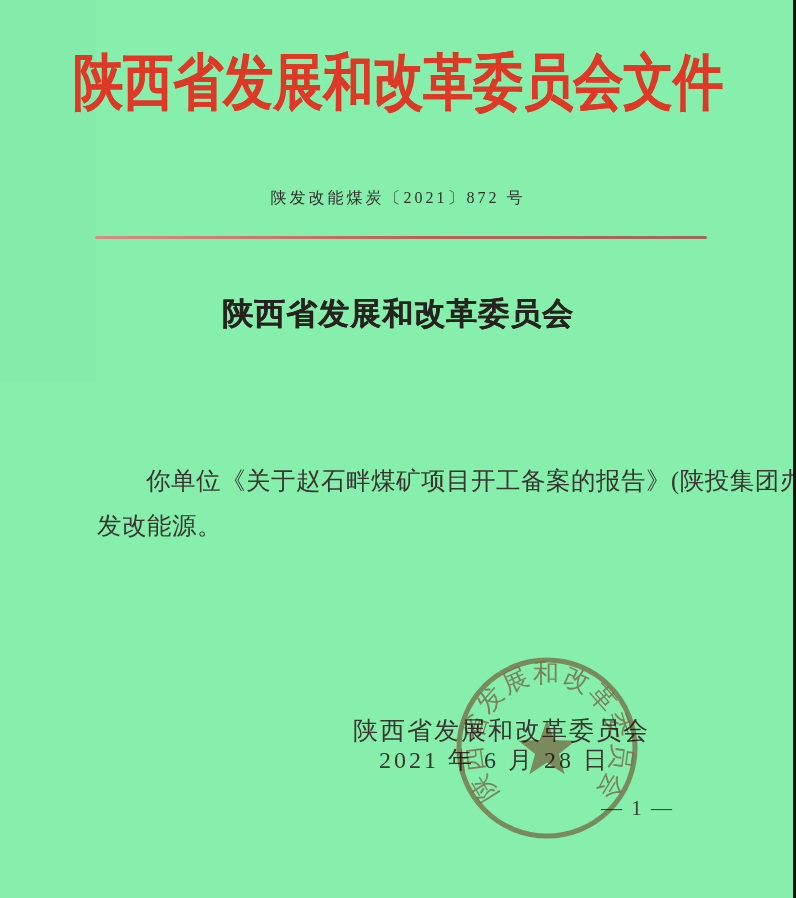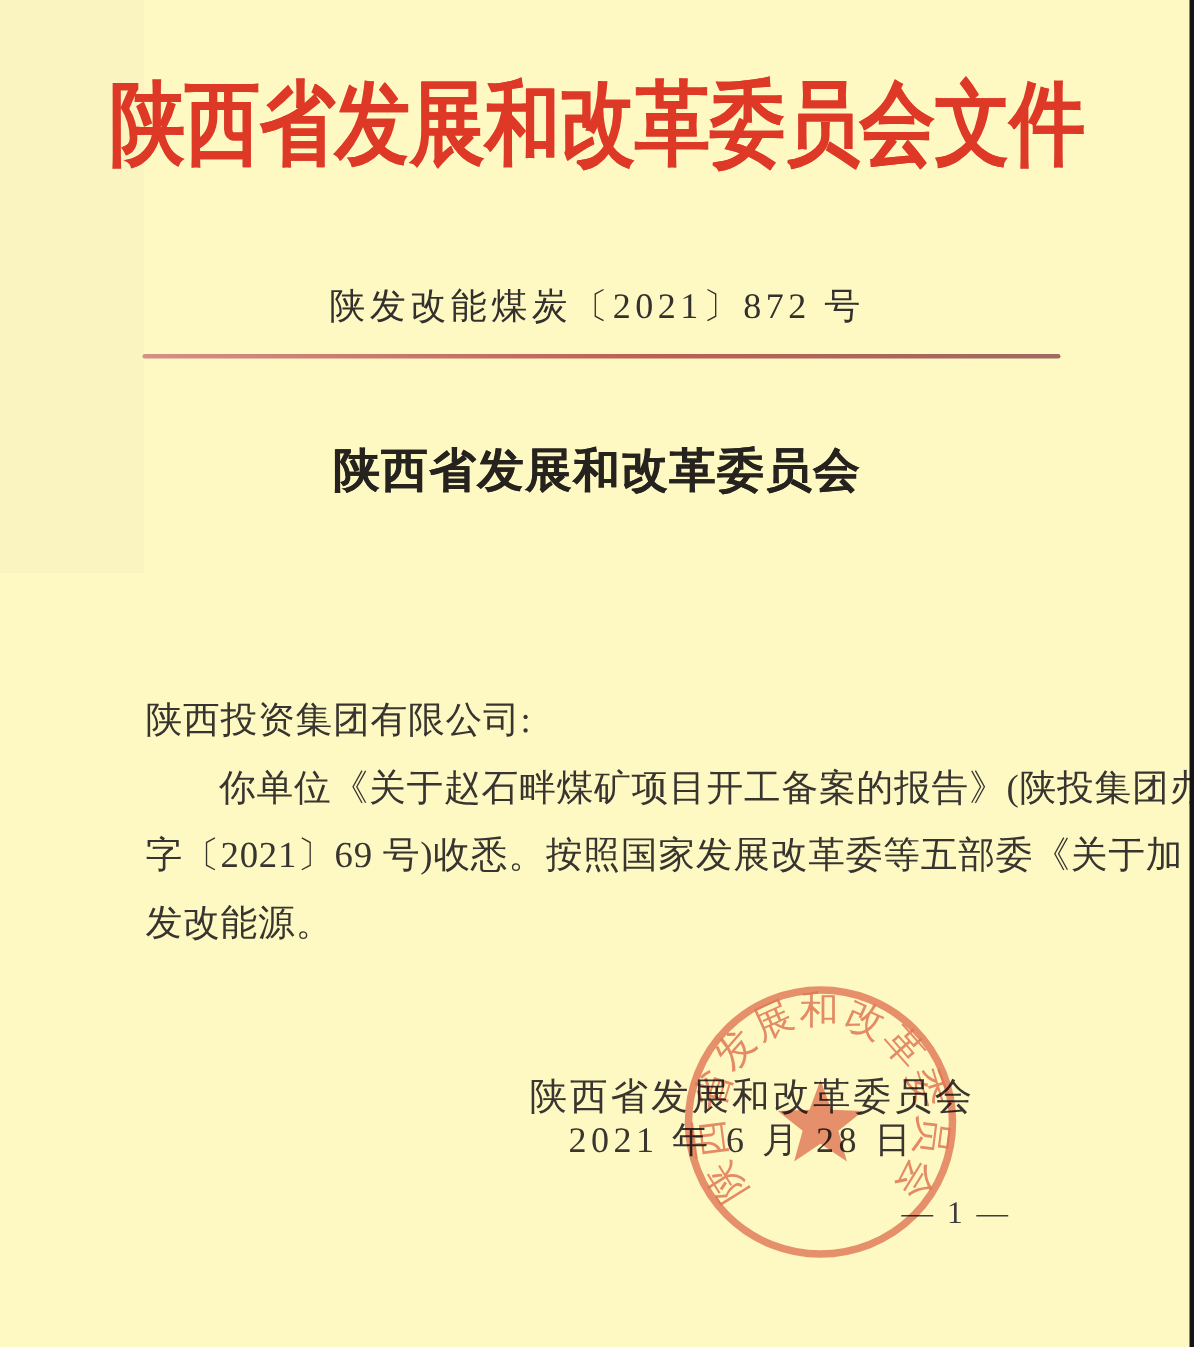--- a/index.html
+++ b/index.html
@@ -11,7 +11,7 @@
     overflow: hidden;
     font-family: "Liberation Serif", "DejaVu Serif", serif;
   }
-  .page { position: absolute; inset: 0; background: #fef9c3; }
+  .page { position: absolute; inset: 0; background: #86efac; }
 
   
   .scan-tint {

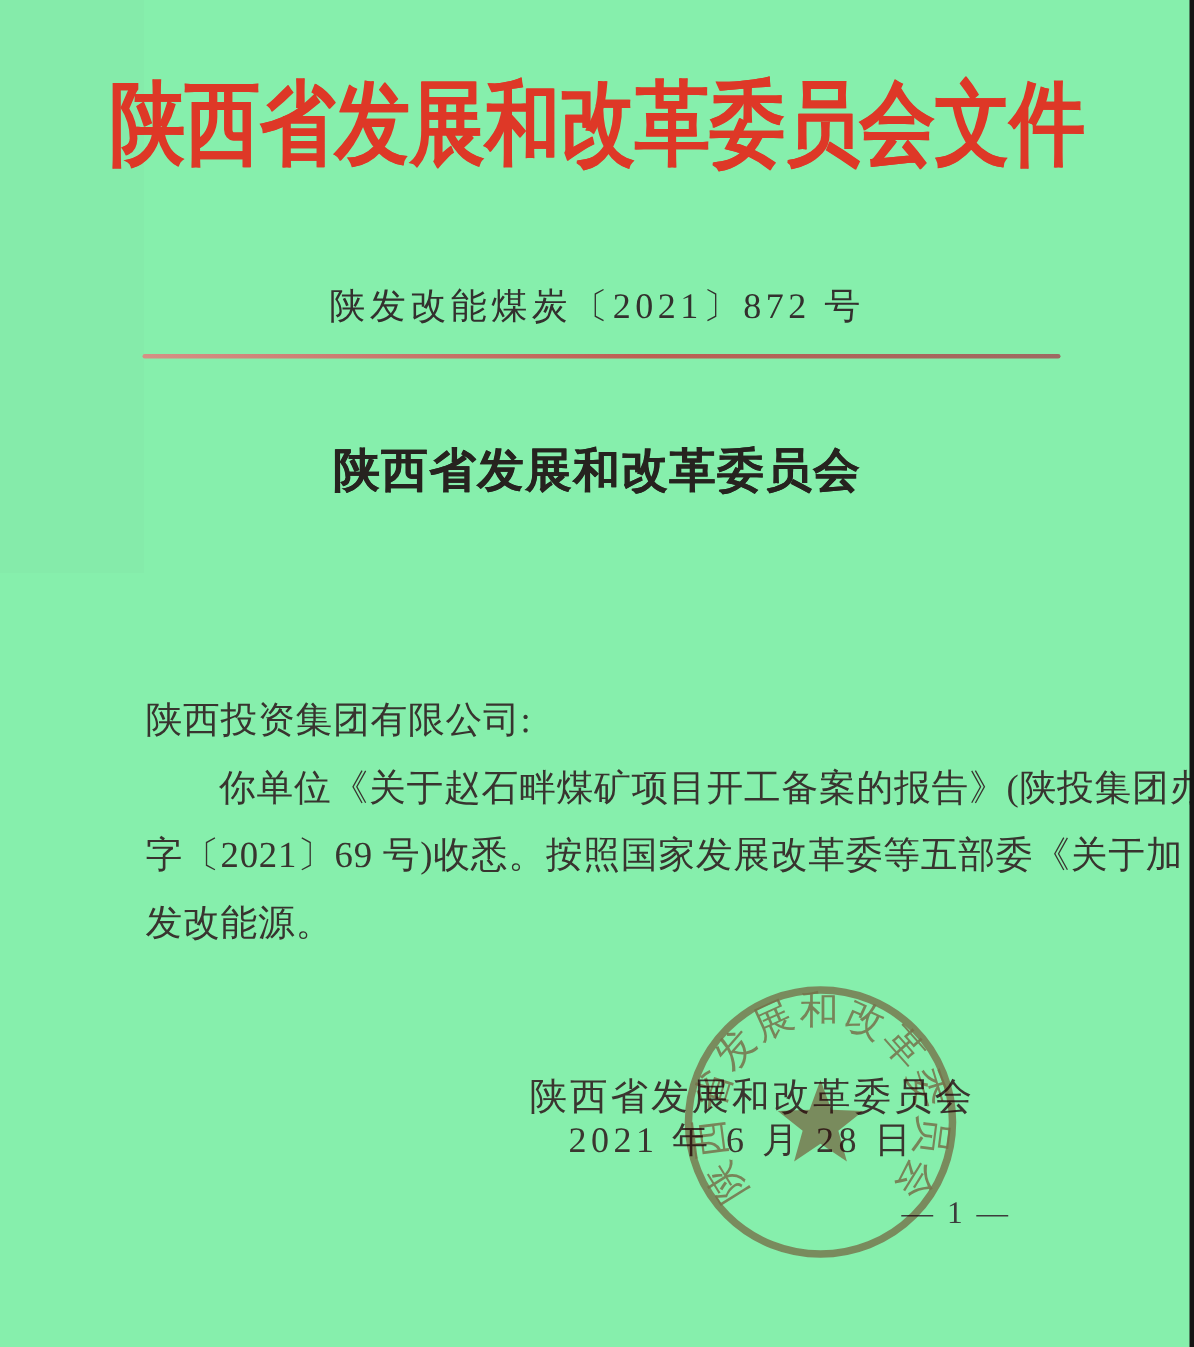--- a/index.html
+++ b/index.html
@@ -39,7 +39,7 @@
   .doc-number {
     position: absolute; left: 0; top: 188px; width: 796px;
     text-align: center;
-    font-size: 24px; color: #33302e;
+    font-size: 16px; color: #33302e;
     letter-spacing: 3px;
   }
 

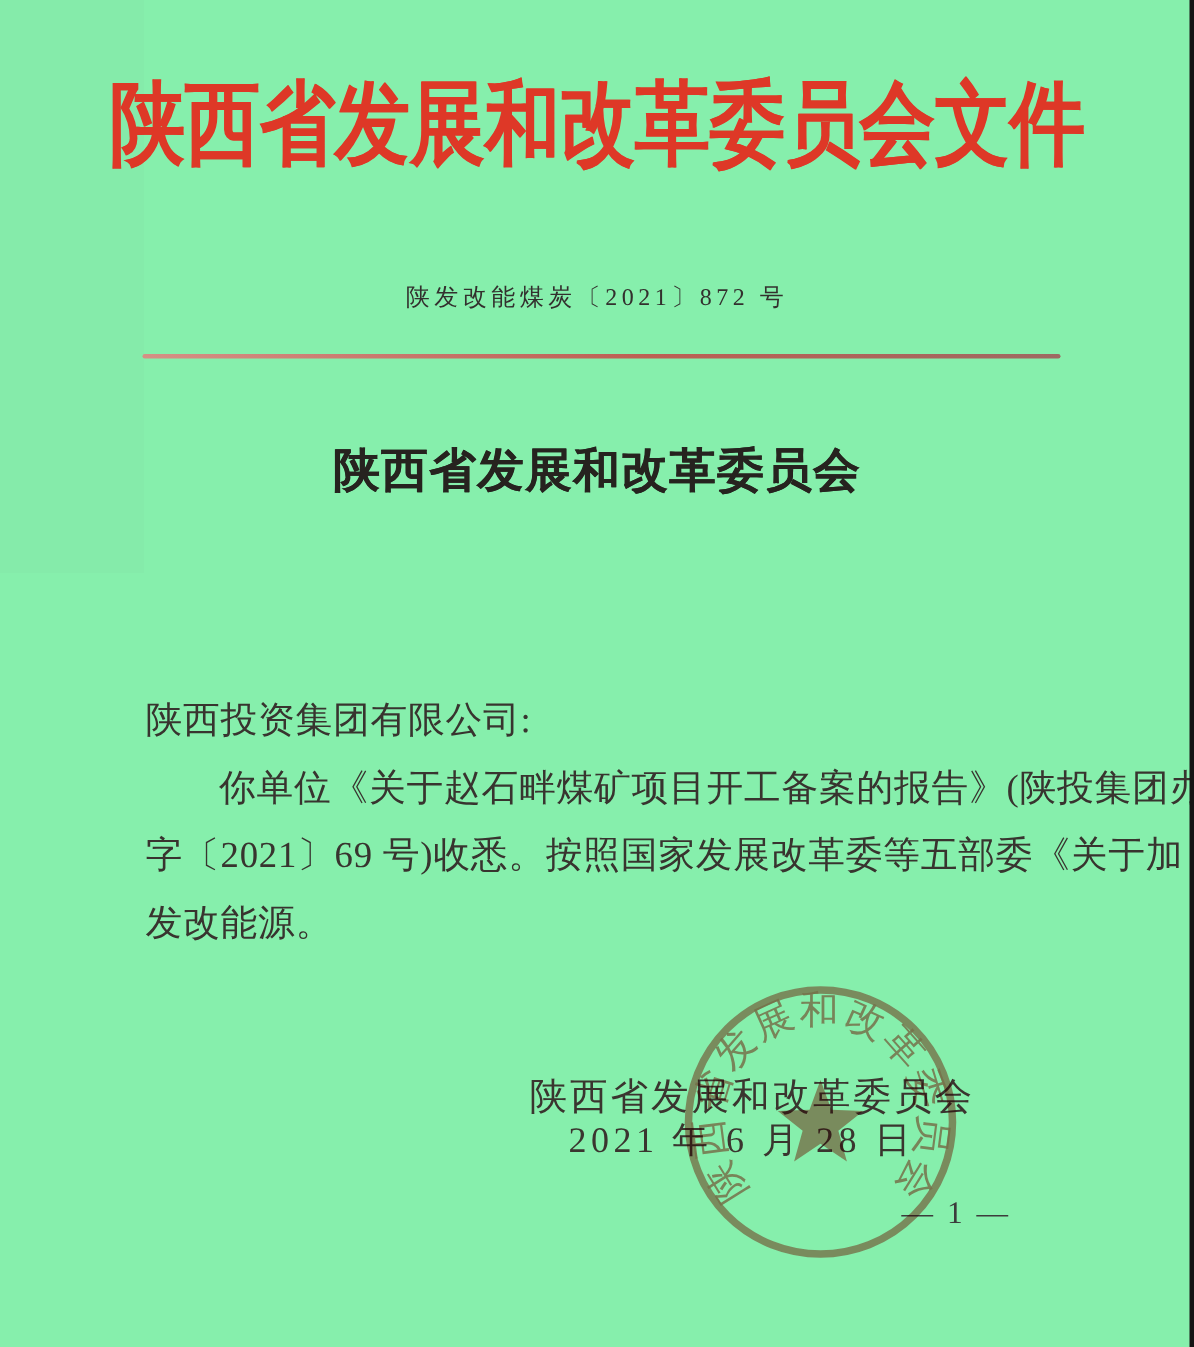--- a/index.html
+++ b/index.html
@@ -112,7 +112,6 @@
   </div>
 
   <div class="body-block">
-    <div class="body-line first-gap">陕西投资集团有限公司:</div>
     <div class="body-line indent">你单位《关于赵石畔煤矿项目开工备案的报告》(陕投集团办</div>
     <div class="body-line">字〔2021〕69 号)收悉。按照国家发展改革委等五部委《关于加</div>
     <div class="body-line">发改能源。</div>

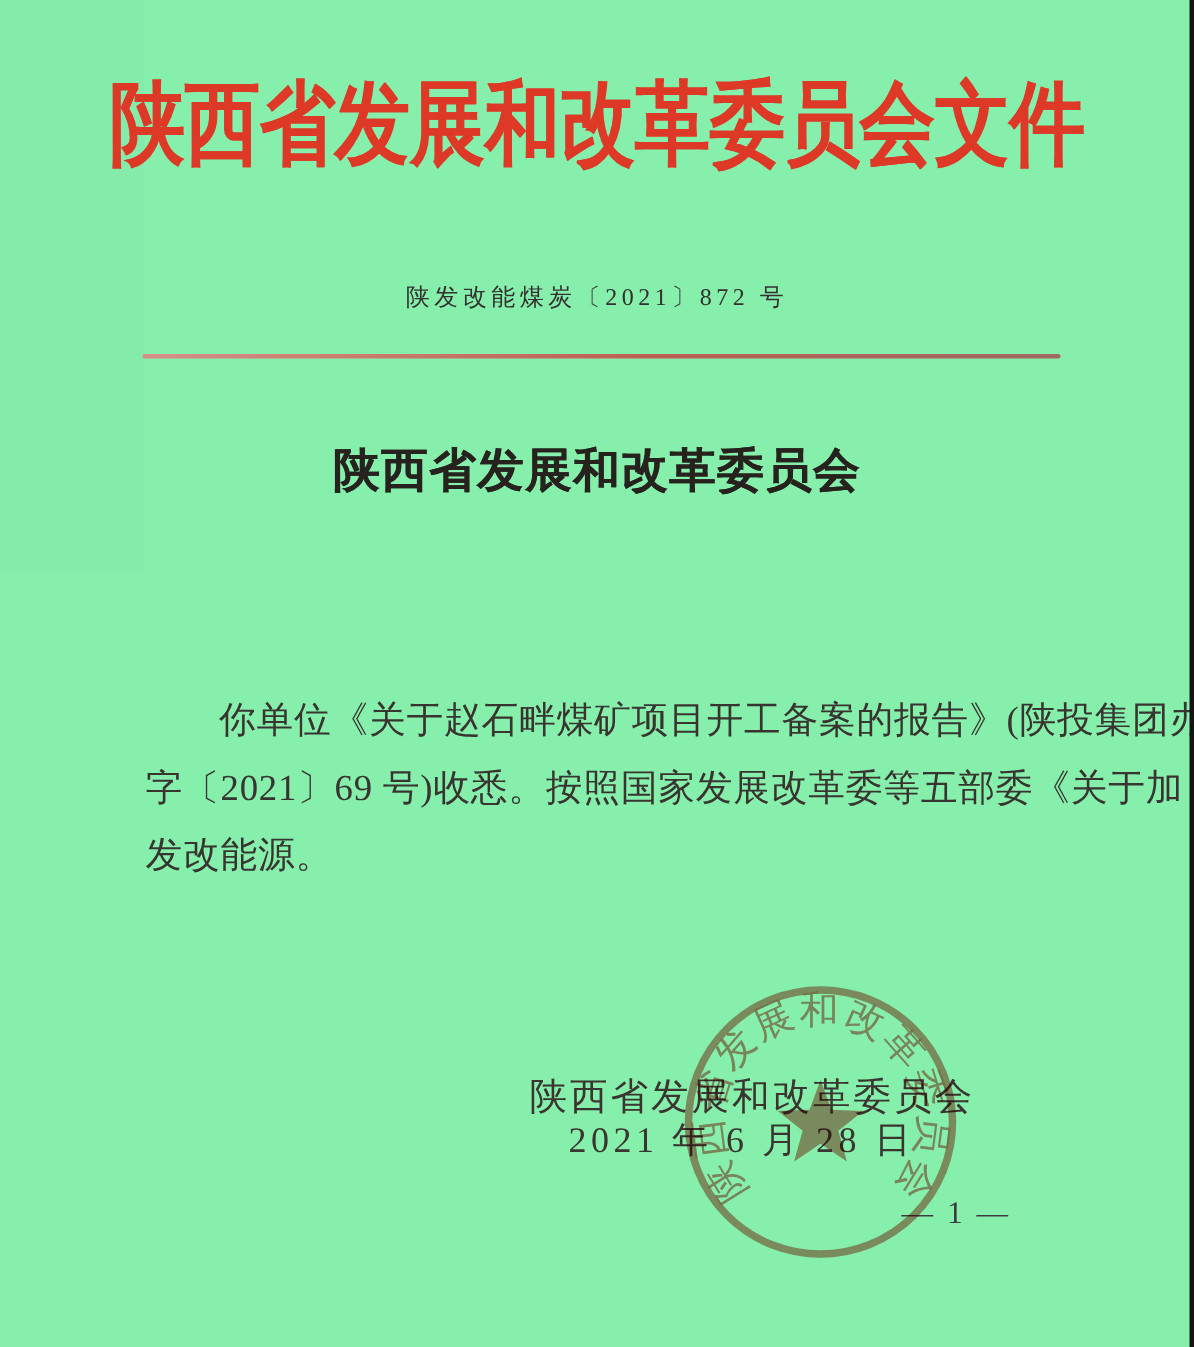--- a/index.html
+++ b/index.html
@@ -113,7 +113,6 @@
 
   <div class="body-block">
     <div class="body-line indent">你单位《关于赵石畔煤矿项目开工备案的报告》(陕投集团办</div>
-    <div class="body-line">字〔2021〕69 号)收悉。按照国家发展改革委等五部委《关于加</div>
     <div class="body-line">发改能源。</div>
   </div>
 

